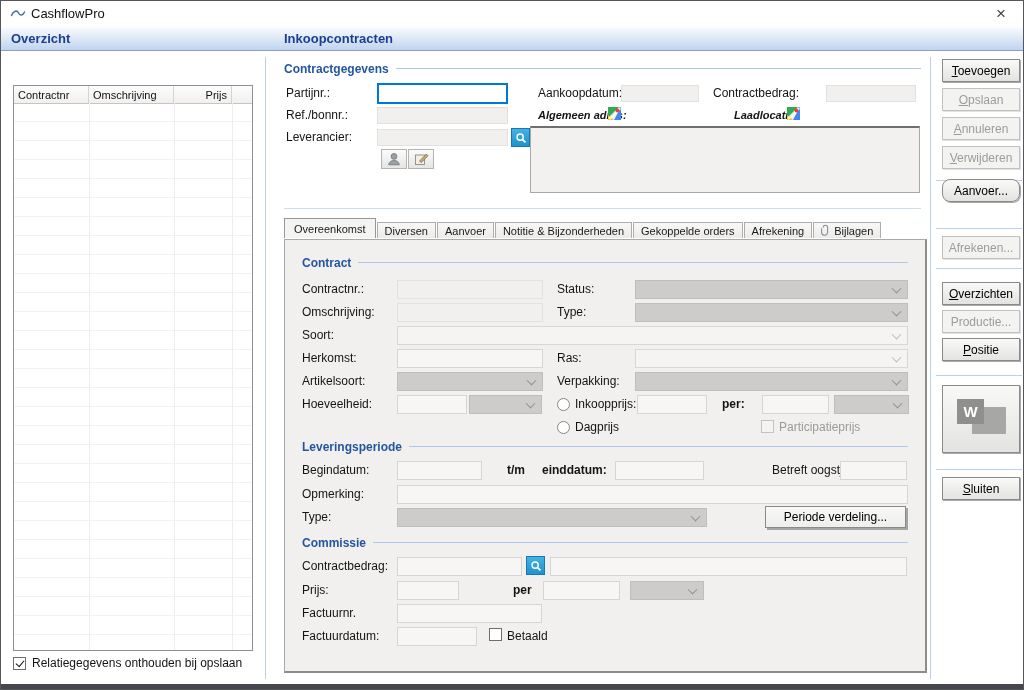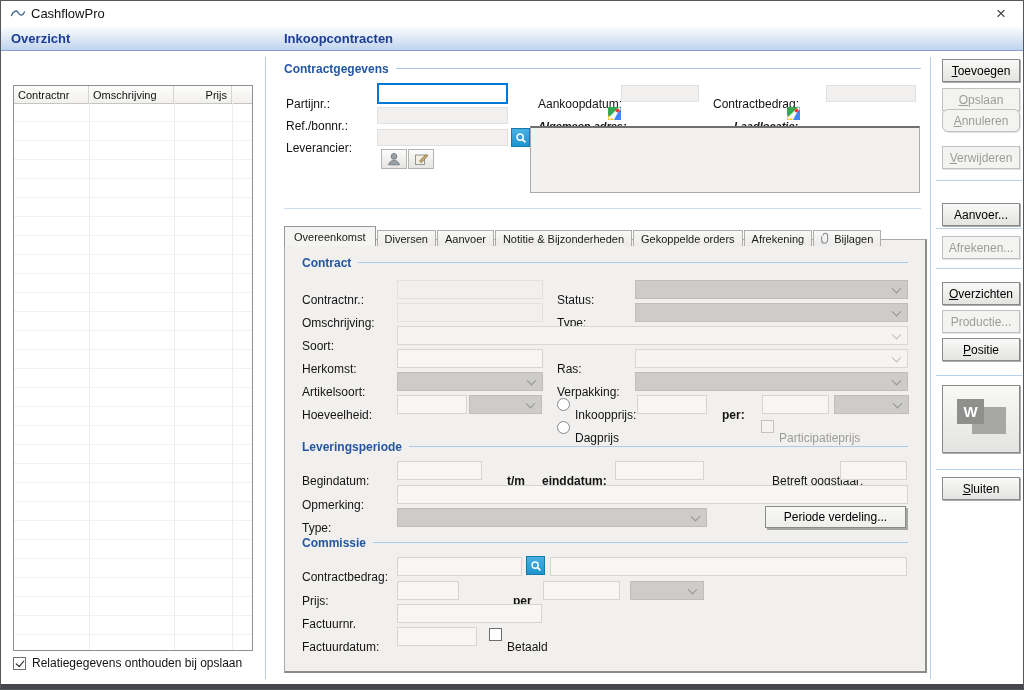--- a/index.html
+++ b/index.html
@@ -21,7 +21,7 @@
   .sect-t{font-size:12px;font-weight:bold;color:#2456a0;white-space:nowrap;}
   .rule{flex:1;height:1px;background:#adc8ea;margin-left:7px;}
   
-  .lbl{position:absolute;font-size:12px;color:#141414;line-height:17px;white-space:nowrap;margin-top:11px;}
+  .lbl{position:absolute;font-size:12px;color:#141414;line-height:17px;white-space:nowrap;}
   .lbl.tp{line-height:19px;}
   .lbl.it{font-style:italic;font-size:11px;font-weight:bold;line-height:17px;}
   .lbl.gray{color:#9b9b99;}

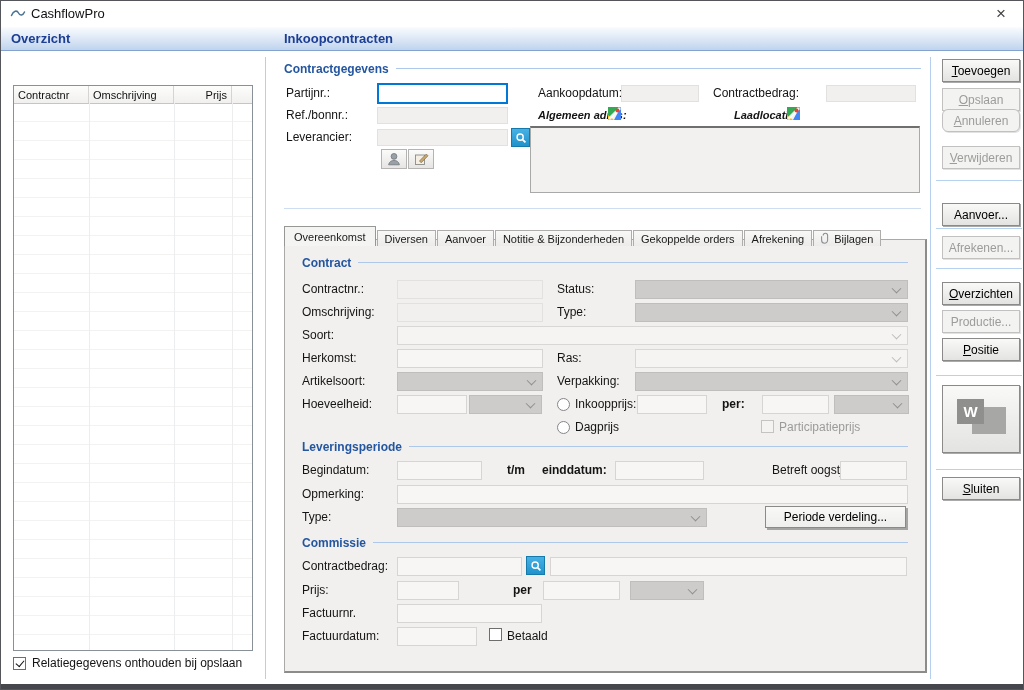--- a/index.html
+++ b/index.html
@@ -331,7 +331,7 @@
   <div style="position:absolute;left:941px;top:0;width:78px;height:690px">
       <button class="rbtn" style="top: 58px;"><u>T</u>oevoegen</button>
       <button class="rbtn off" style="top: 87px;"><u>O</u>pslaan</button>
-      <button class="rbtn off" style="top: 108px; border-radius: 6px;"><u>A</u>nnuleren</button>
+      <button class="rbtn off" style="top: 116px;"><u>A</u>nnuleren</button>
       <button class="rbtn off" style="top: 145px;"><u>V</u>erwijderen</button>
       <i class="btn-divider" style="top: 179px;"></i>
       <button class="rbtn" style="top: 202px;">Aanvoer...</button>

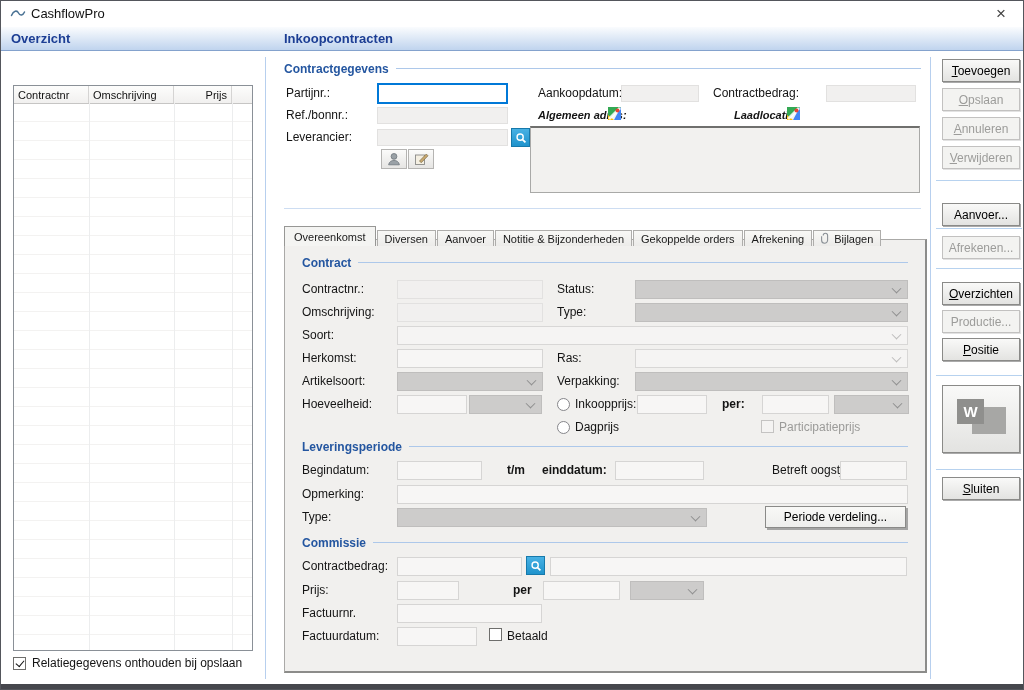--- a/index.html
+++ b/index.html
@@ -334,7 +334,7 @@
       <button class="rbtn off" style="top: 116px;"><u>A</u>nnuleren</button>
       <button class="rbtn off" style="top: 145px;"><u>V</u>erwijderen</button>
       <i class="btn-divider" style="top: 179px;"></i>
-      <button class="rbtn" style="top: 202px;">Aanvoer...</button>
+      <button class="rbtn" style="top: 178px; border-radius: 8px;">Aanvoer...</button>
       <i class="btn-divider" style="top: 227px;"></i>
       <button class="rbtn off" style="top: 235px;">Afrekenen...</button>
       <i class="btn-divider" style="top: 267px;"></i>

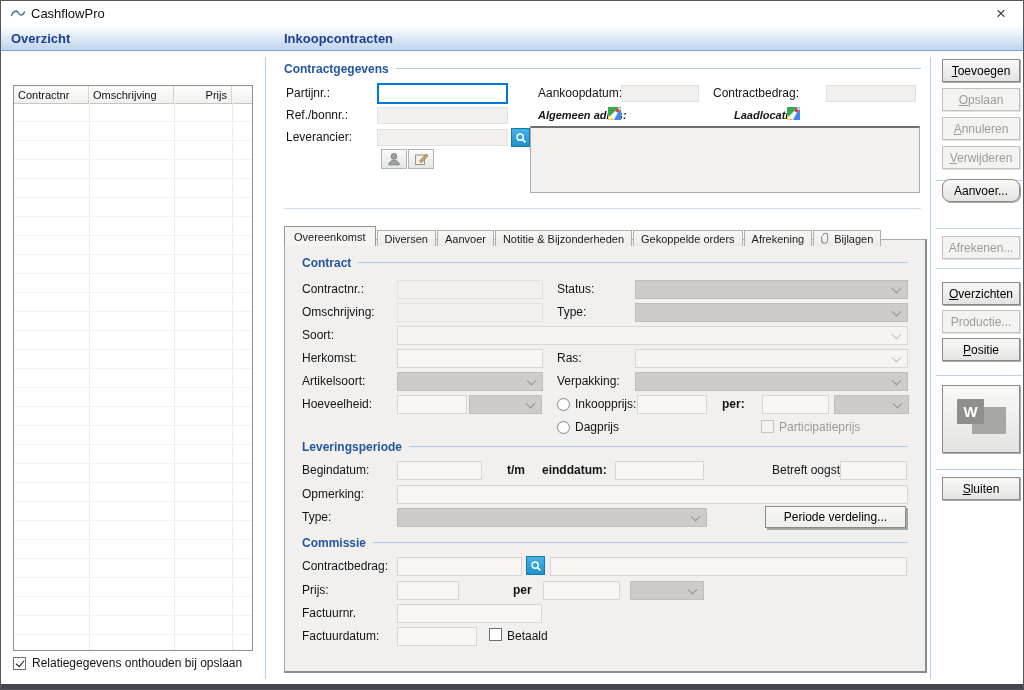--- a/index.html
+++ b/index.html
@@ -186,7 +186,7 @@
 
   <i class="hdiv" style="left:283px;top:207px;width:637px"></i>
 
-  <div class="tabs" style="left:283px;top:225px">
+  <div class="tabs" style="left:283px;top:217px">
       <div class="tab active">
         <span>Overeenkomst</span>
       </div>

